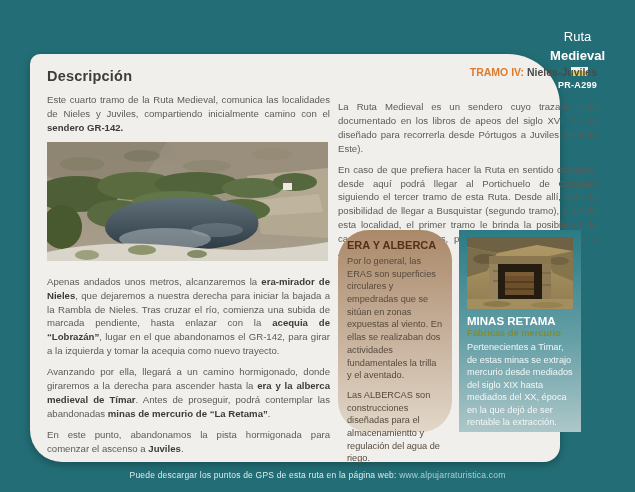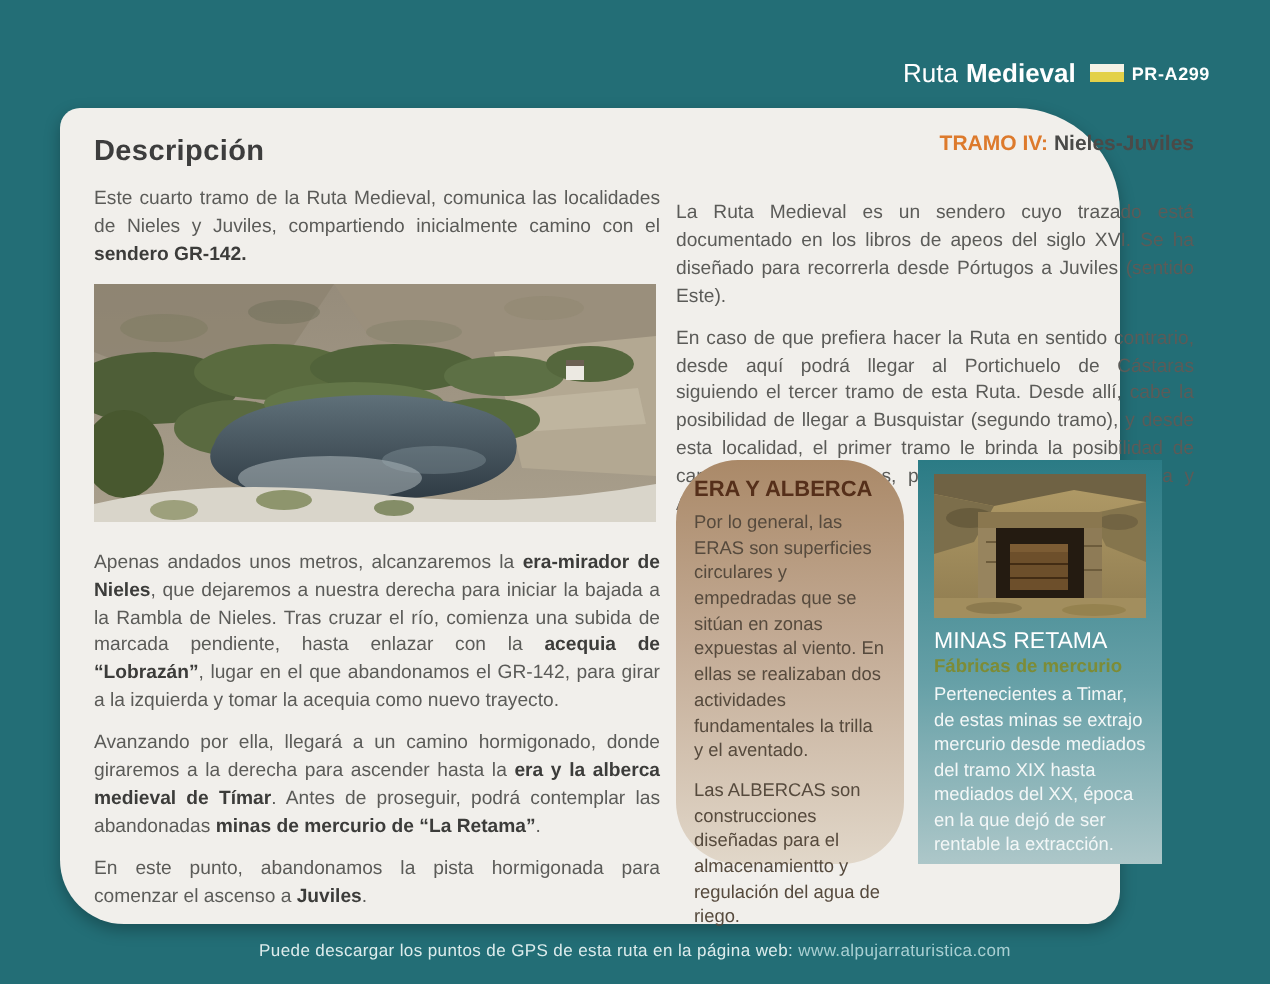--- a/index.html
+++ b/index.html
@@ -26,7 +26,7 @@
   .route {
     position:absolute; right:30px; top:29px;
     display:flex; align-items:center; gap:4px;
-    color:#ffffff; font-size:13px; white-space:nowrap;
+    color:#ffffff; font-size:13px; white-space:nowrap;flex-direction:column;
   }
   .route .w-light { font-weight:400; }
   .route .w-bold  { font-weight:700; }

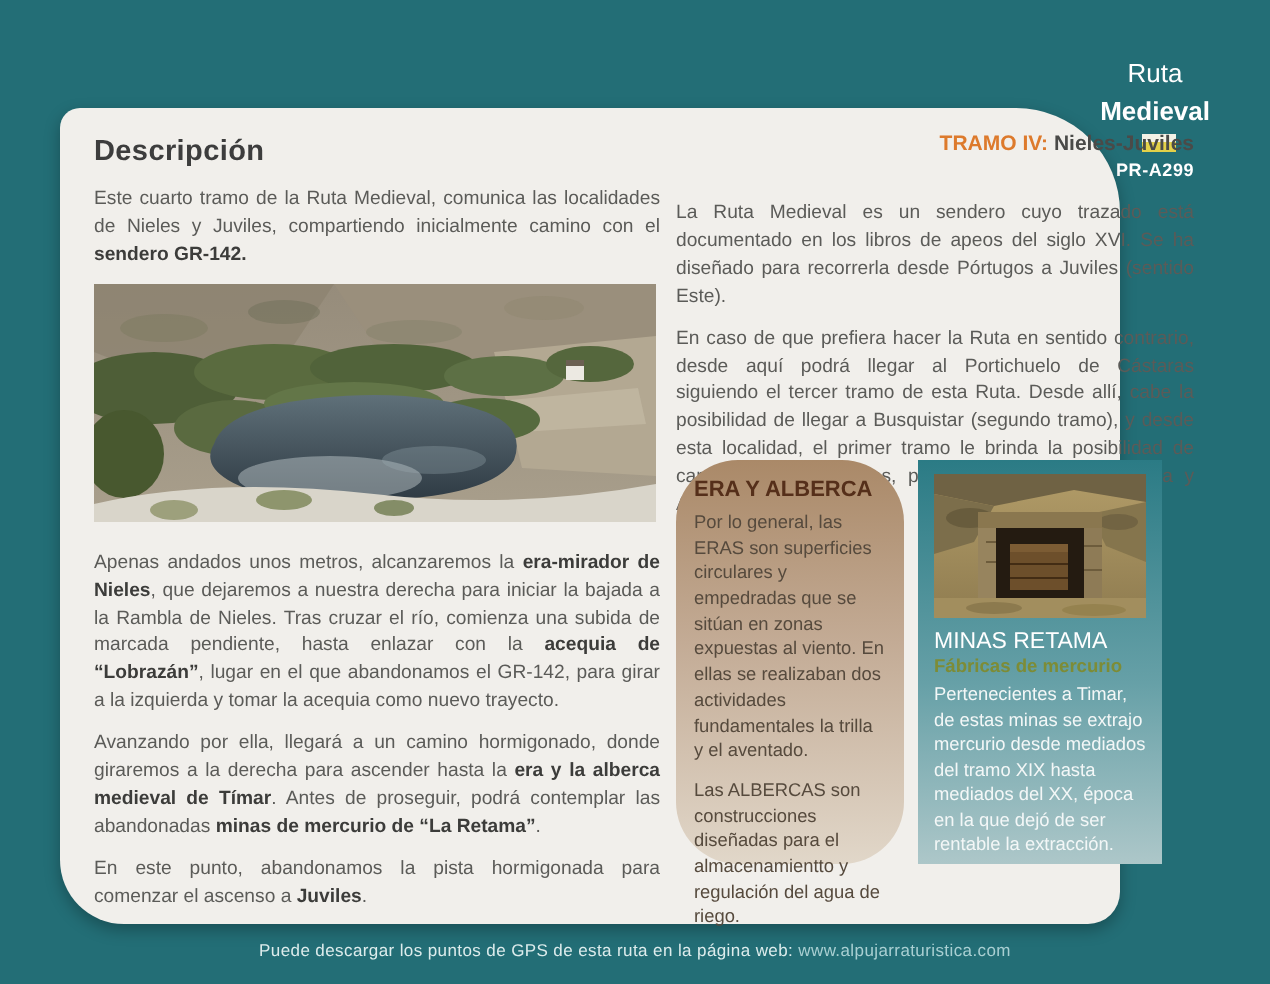--- a/index.html
+++ b/index.html
@@ -84,7 +84,7 @@
   }
   .minas-box figure { margin:0 0 6px; padding:0; line-height:0; }
   .minas-box h2 {
-    margin:0 0 1px; font-size:11.5px; font-weight:400; color:#ffffff;
+    margin:0 0 1px; font-size:11.5px; font-weight:700; color:#ffffff;
   }
   .minas-box h3 {
     margin:0 0 3px; font-size:9.3px; font-weight:700; color:#7d8c36;

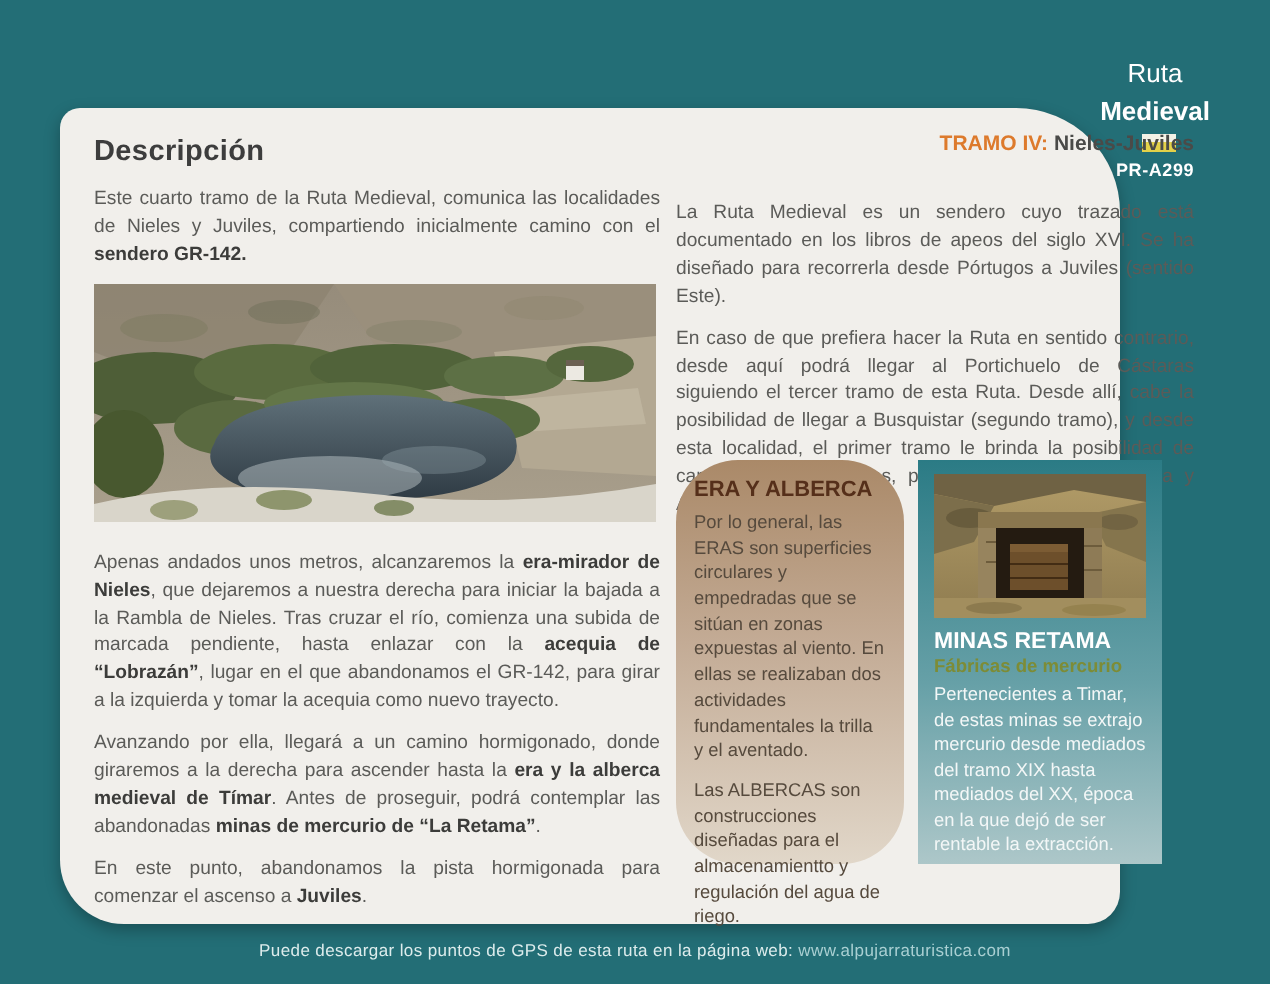--- a/index.html
+++ b/index.html
@@ -232,7 +232,7 @@
       </figure>
       <h2>MINAS RETAMA</h2>
       <h3>Fábricas de mercurio</h3>
-      <p>Pertenecientes a Timar, de estas minas se extrajo mercurio desde mediados del tramo XIX hasta mediados del XX, época en la que dejó de ser rentable la extracción.</p>
+      <p>Pertenecientes a Timar, de estas minas se extrajo mercurio desde mediados del siglo XIX hasta mediados del XX, época en la que dejó de ser rentable la extracción.</p>
     </aside>
 
   </main>

